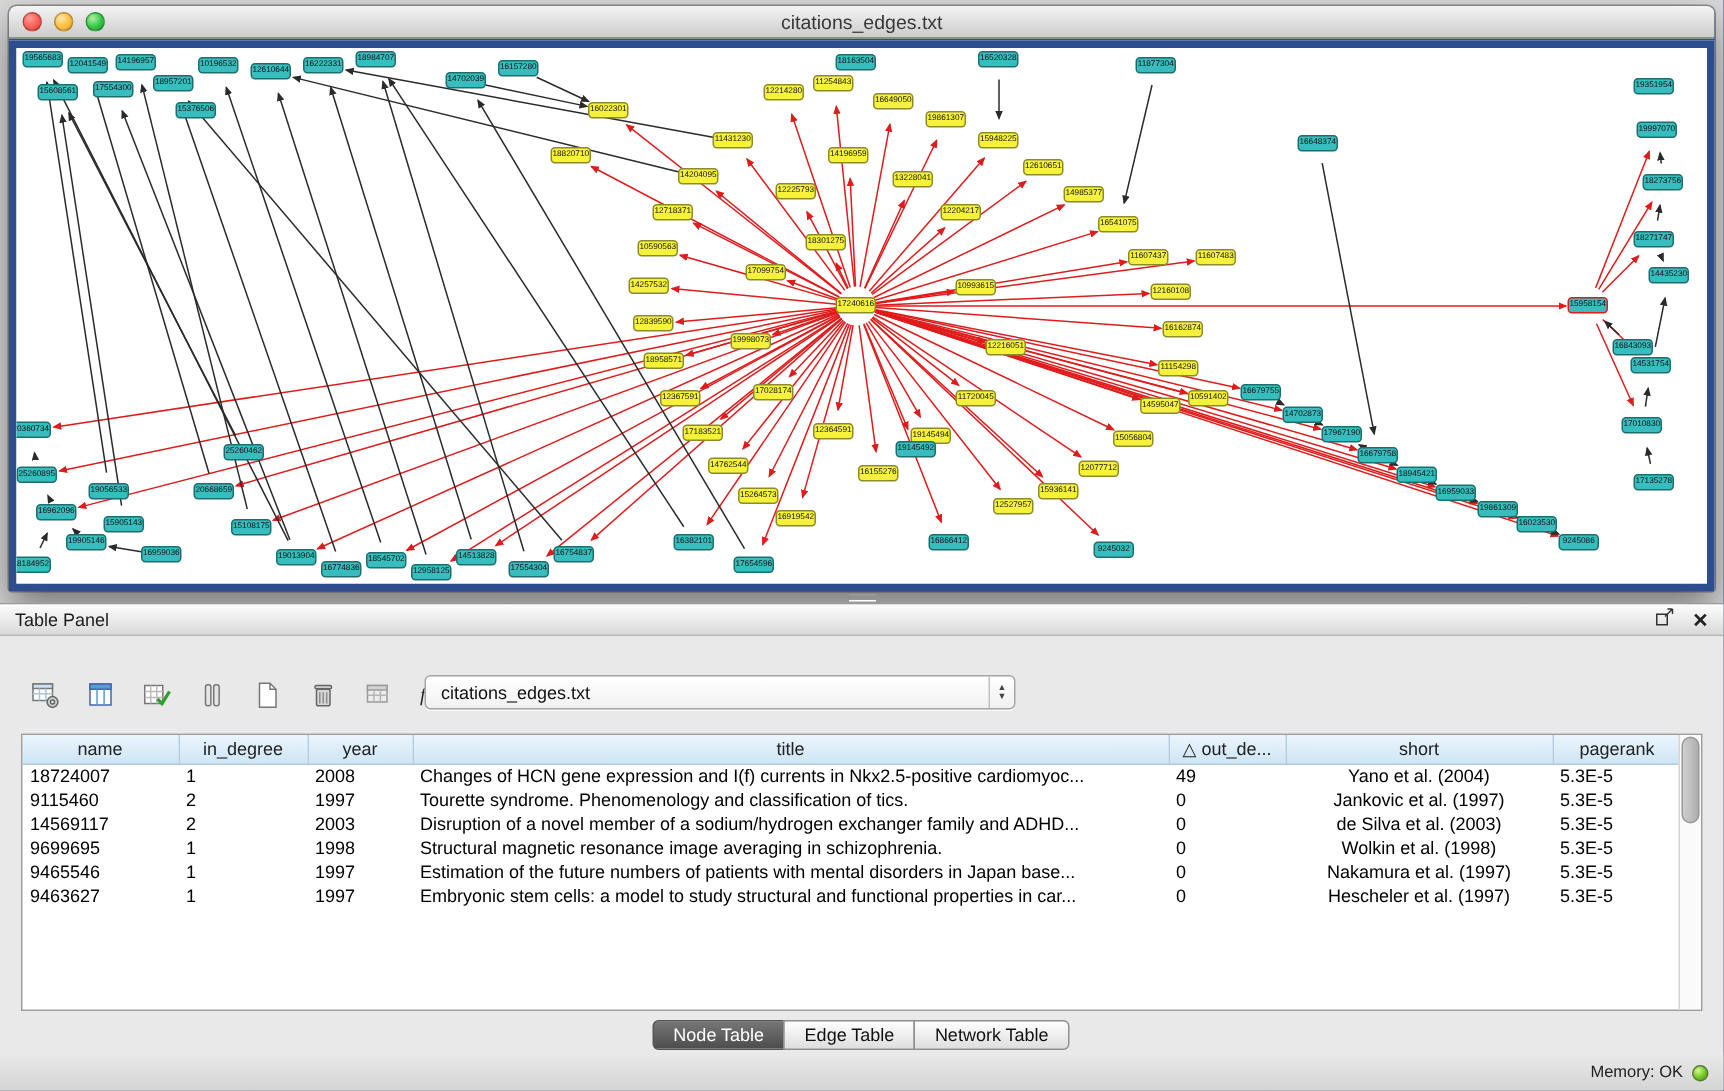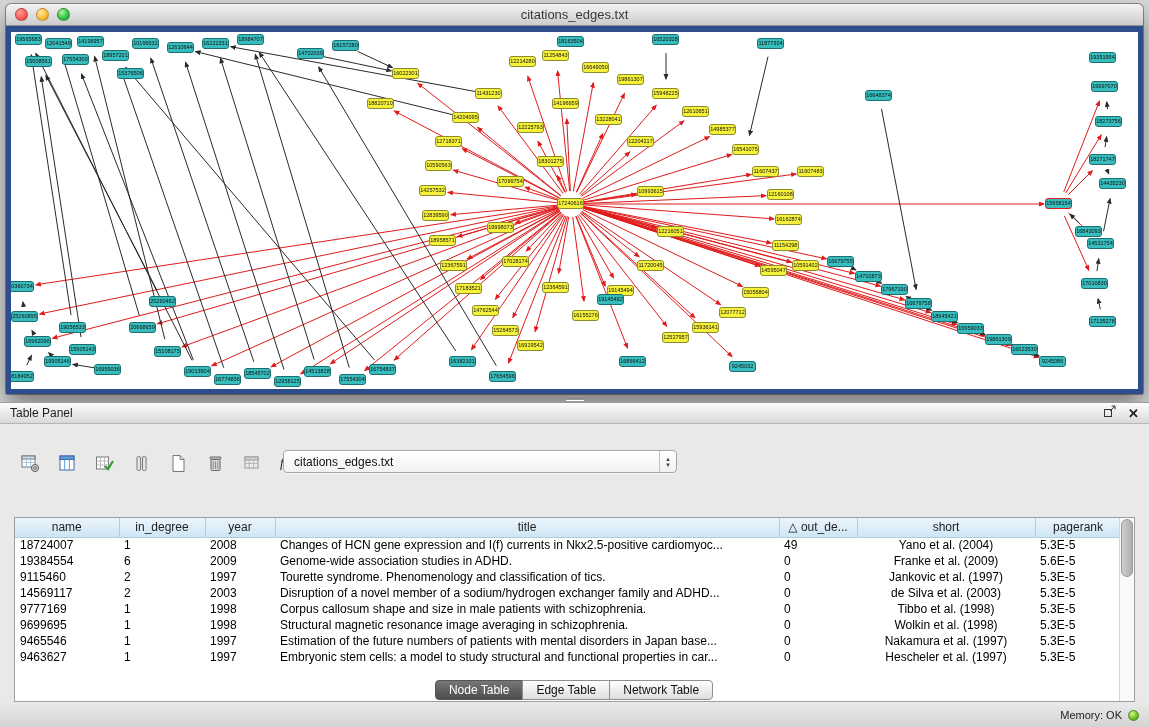--- a/index.html
+++ b/index.html
@@ -83,7 +83,7 @@
 
   .table-wrap{
     position:absolute; left:14px; right:14px; top:86px; height:185px;
-    background:#fff; border:1px solid #9e9e9e; overflow:hidden;margin-top:28px;
+    background:#fff; border:1px solid #9e9e9e; overflow:hidden;
   }
   table{ border-collapse:collapse; table-layout:fixed; width:calc(100% - 15px); font-size:12px; }
   thead th{

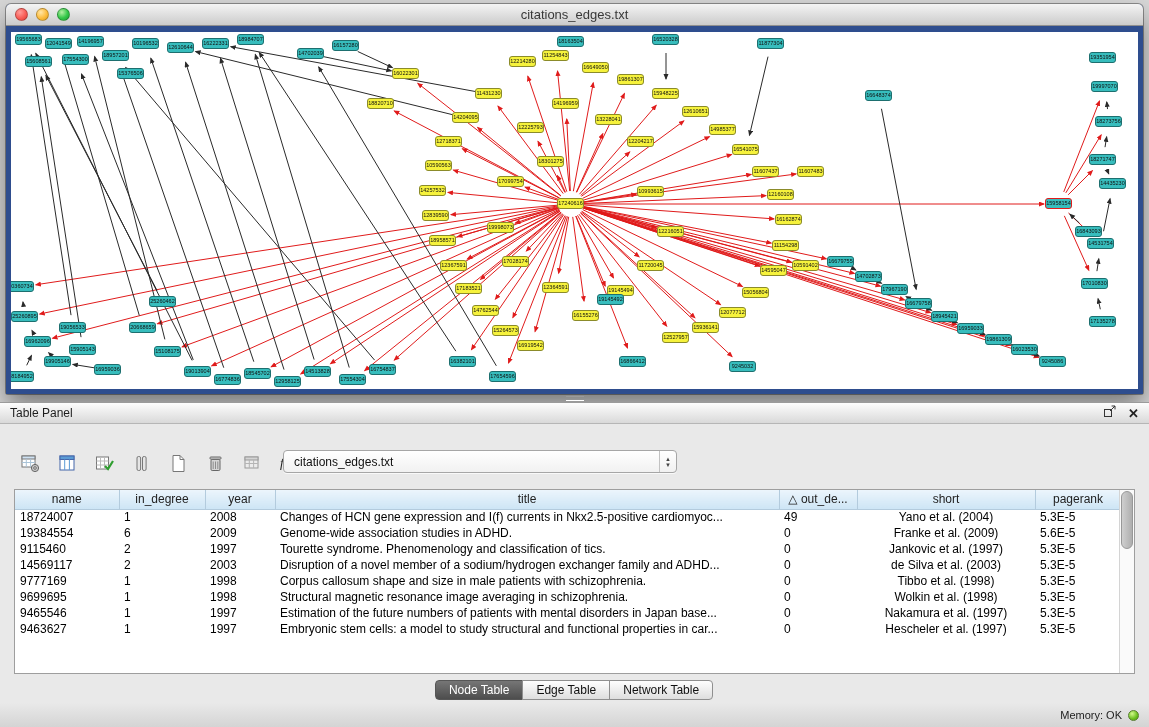--- a/index.html
+++ b/index.html
@@ -495,15 +495,6 @@
             <td>5.3E-5</td>
           </tr>
           <tr>
-            <td>19384554</td>
-            <td>6</td>
-            <td>2009</td>
-            <td>Genome-wide association studies in ADHD.</td>
-            <td>0</td>
-            <td class="c-short">Franke et al. (2009)</td>
-            <td>5.6E-5</td>
-          </tr>
-          <tr>
             <td>9115460</td>
             <td>2</td>
             <td>1997</td>

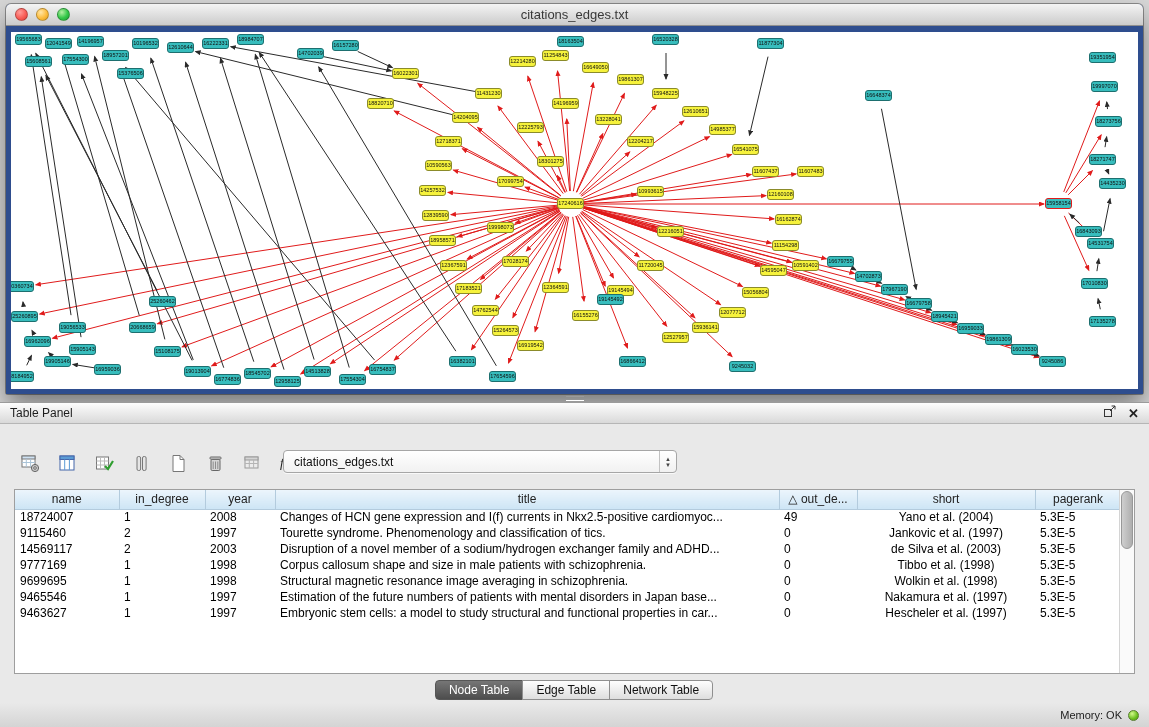--- a/index.html
+++ b/index.html
@@ -513,15 +513,6 @@
             <td>5.3E-5</td>
           </tr>
           <tr>
-            <td>9777169</td>
-            <td>1</td>
-            <td>1998</td>
-            <td>Corpus callosum shape and size in male patients with schizophrenia.</td>
-            <td>0</td>
-            <td class="c-short">Tibbo et al. (1998)</td>
-            <td>5.3E-5</td>
-          </tr>
-          <tr>
             <td>9699695</td>
             <td>1</td>
             <td>1998</td>

